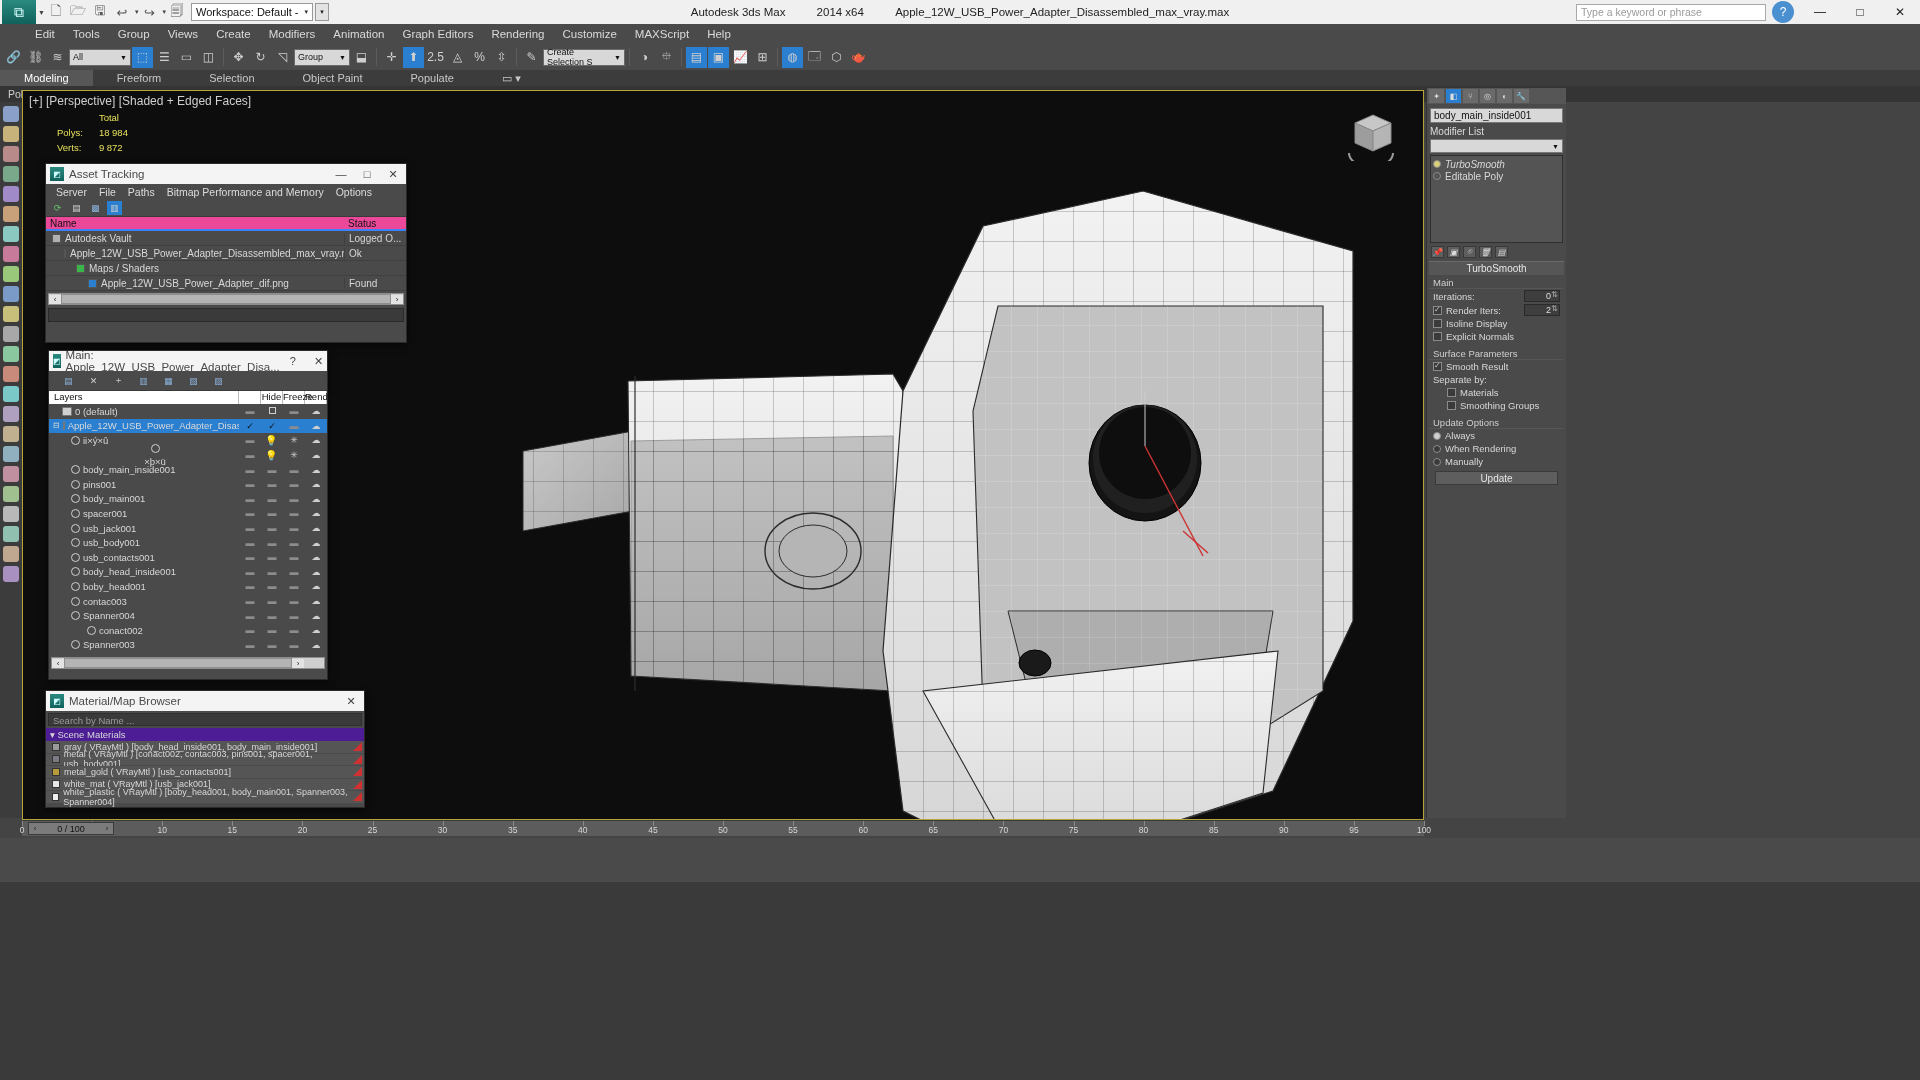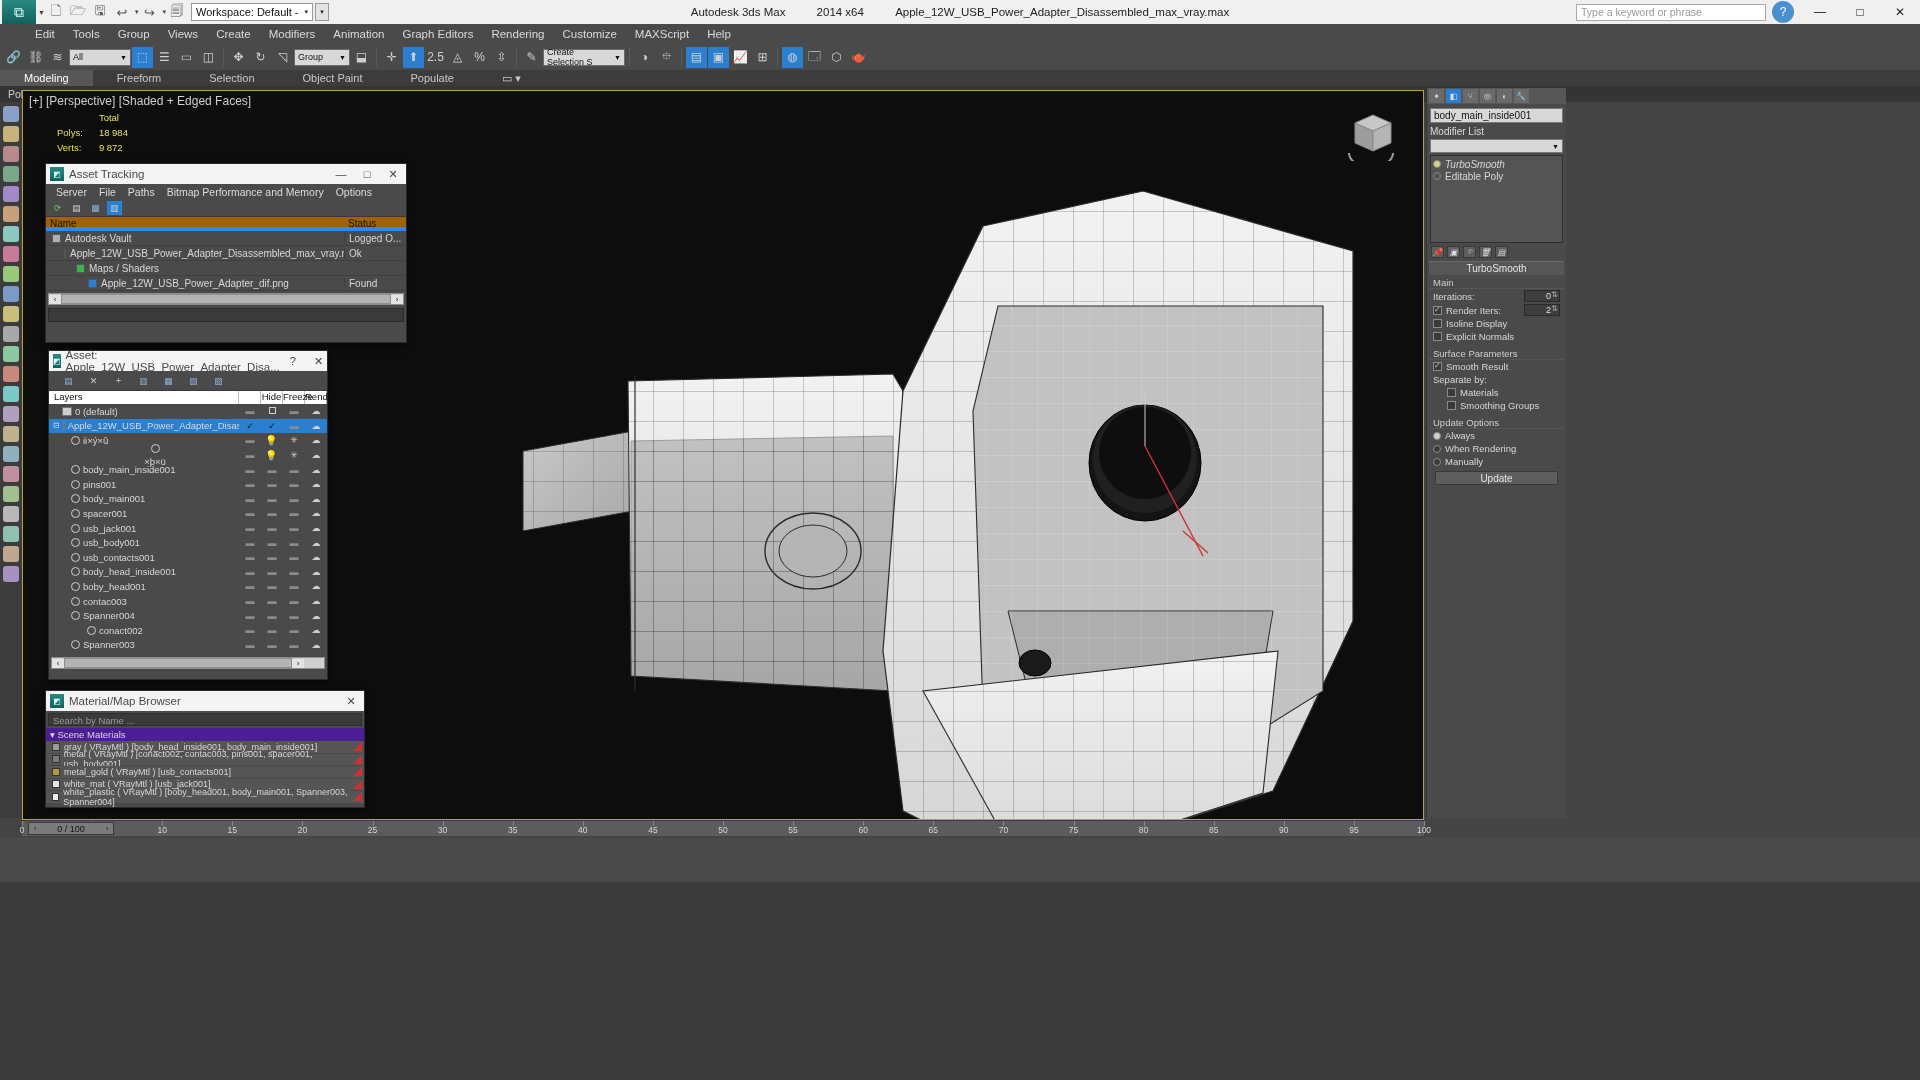--- a/index.html
+++ b/index.html
@@ -131,8 +131,8 @@
   .dtb.on { background:#2a7fd0; }
 
   
-  .at-head { display:flex; height:14px; background:#a16207; color:#111; font-size:10px;
-    border-bottom:4px solid #3b82f6; }
+  .at-head { display:flex; height:14px; background:#ec4899; color:#111; font-size:10px;
+    border-bottom:2px solid #3b82f6; }
   .at-head div { padding:1px 4px; }
   .at-row { display:flex; height:15px; font-size:10px; align-items:center;
     border-bottom:1px solid #3f3f3f; }

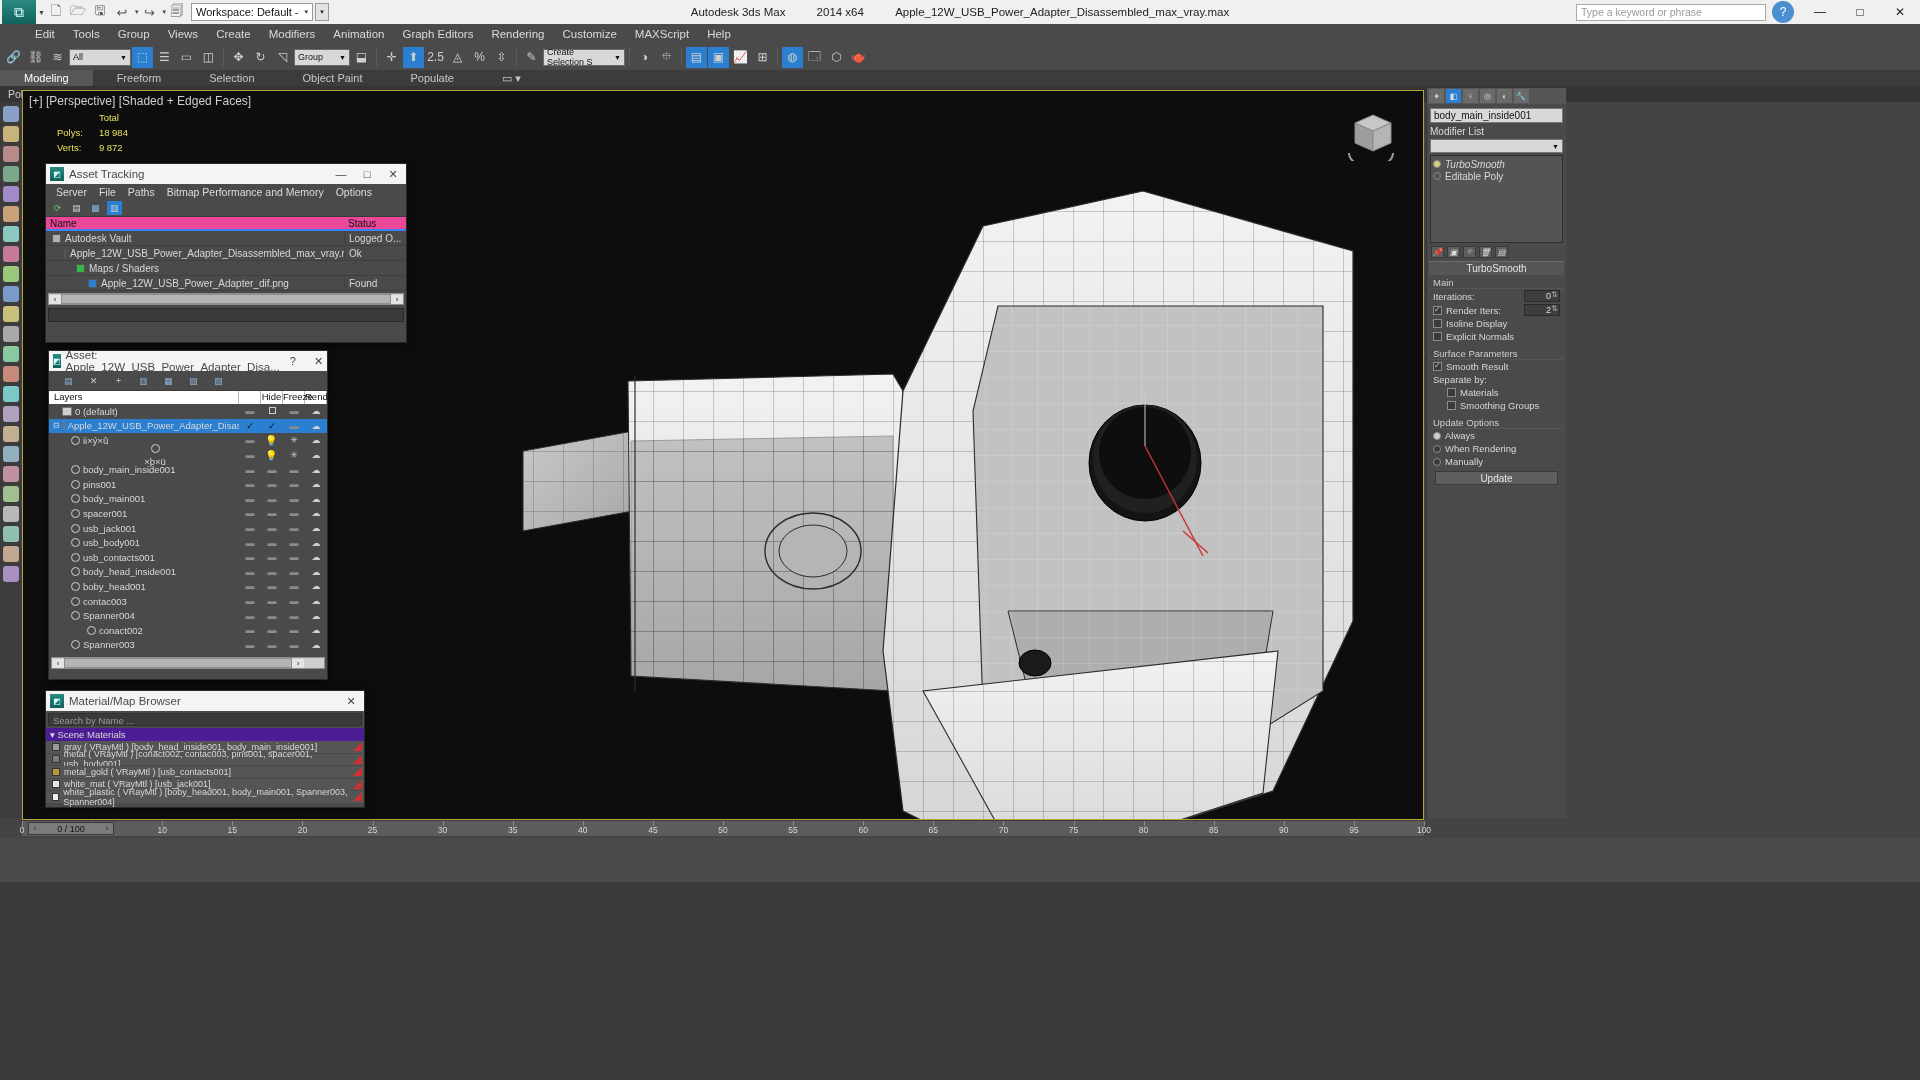--- a/index.html
+++ b/index.html
@@ -492,7 +492,7 @@
   <div class="dlg" style="left:48px; top:350px; width:280px; height:330px;">
     <div class="dlg-title">
       <div class="dlg-ico">◩</div>
-      <span>Asset: Apple_12W_USB_Power_Adapter_Disa...</span>
+      <span>Main: Apple_12W_USB_Power_Adapter_Disa...</span>
       <div class="dlg-wbtns">
         <div class="dlg-wbtn">?</div>
         <div class="dlg-wbtn">✕</div>

